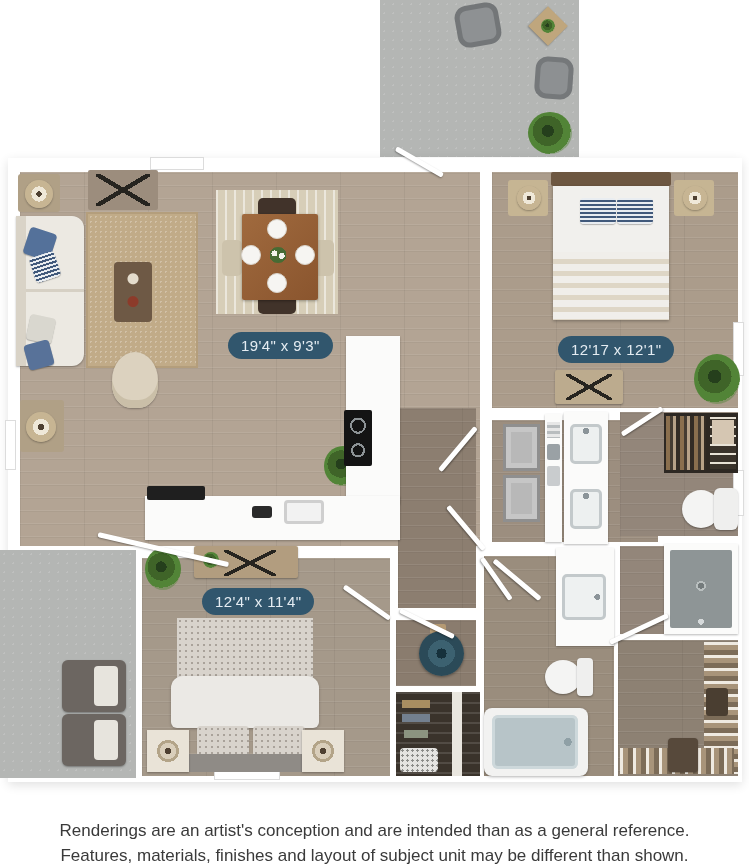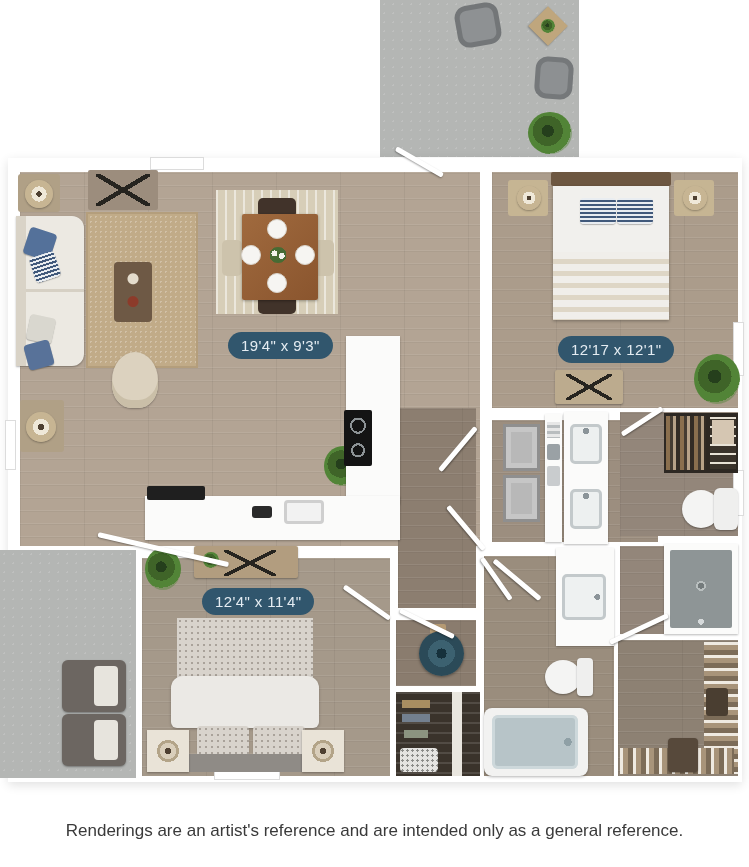--- a/index.html
+++ b/index.html
@@ -181,7 +181,7 @@
   <div class="abs pill" style="left:202px;top:588px;">12'4" x 11'4"</div>
 
   <div class="disclaimer">
-    <p>Renderings are an artist's reference and are intended only as a general reference.</p>
+    <p>Renderings are an artist's conception and are intended than as a general reference.</p>
   </div>
 
 </div>

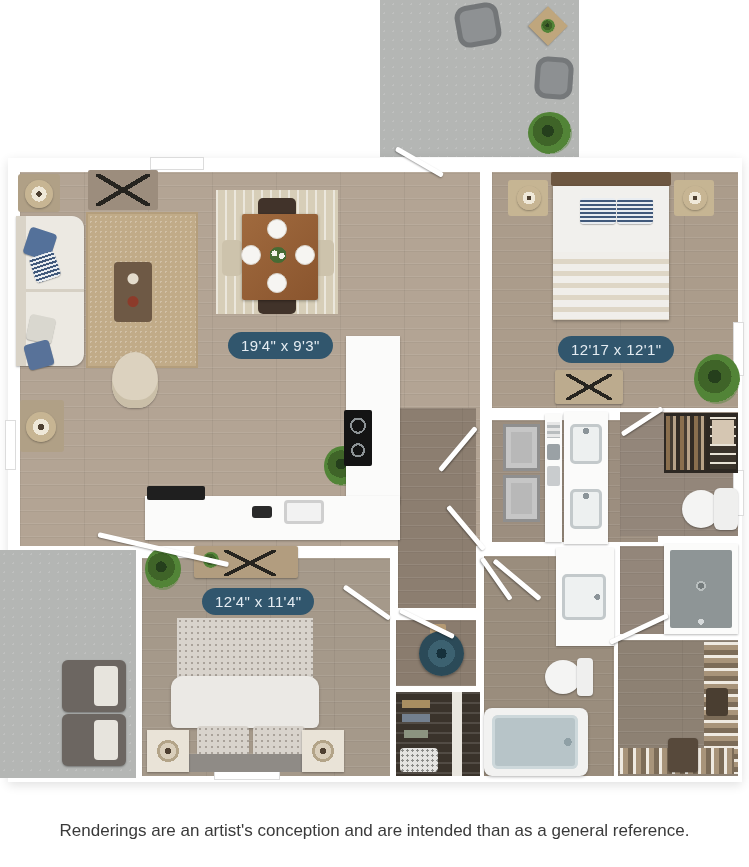--- a/index.html
+++ b/index.html
@@ -182,6 +182,7 @@
 
   <div class="disclaimer">
     <p>Renderings are an artist's conception and are intended than as a general reference.</p>
+    <p>Features, materials, finishes and layout of subject unit may be different than shown.</p>
   </div>
 
 </div>

